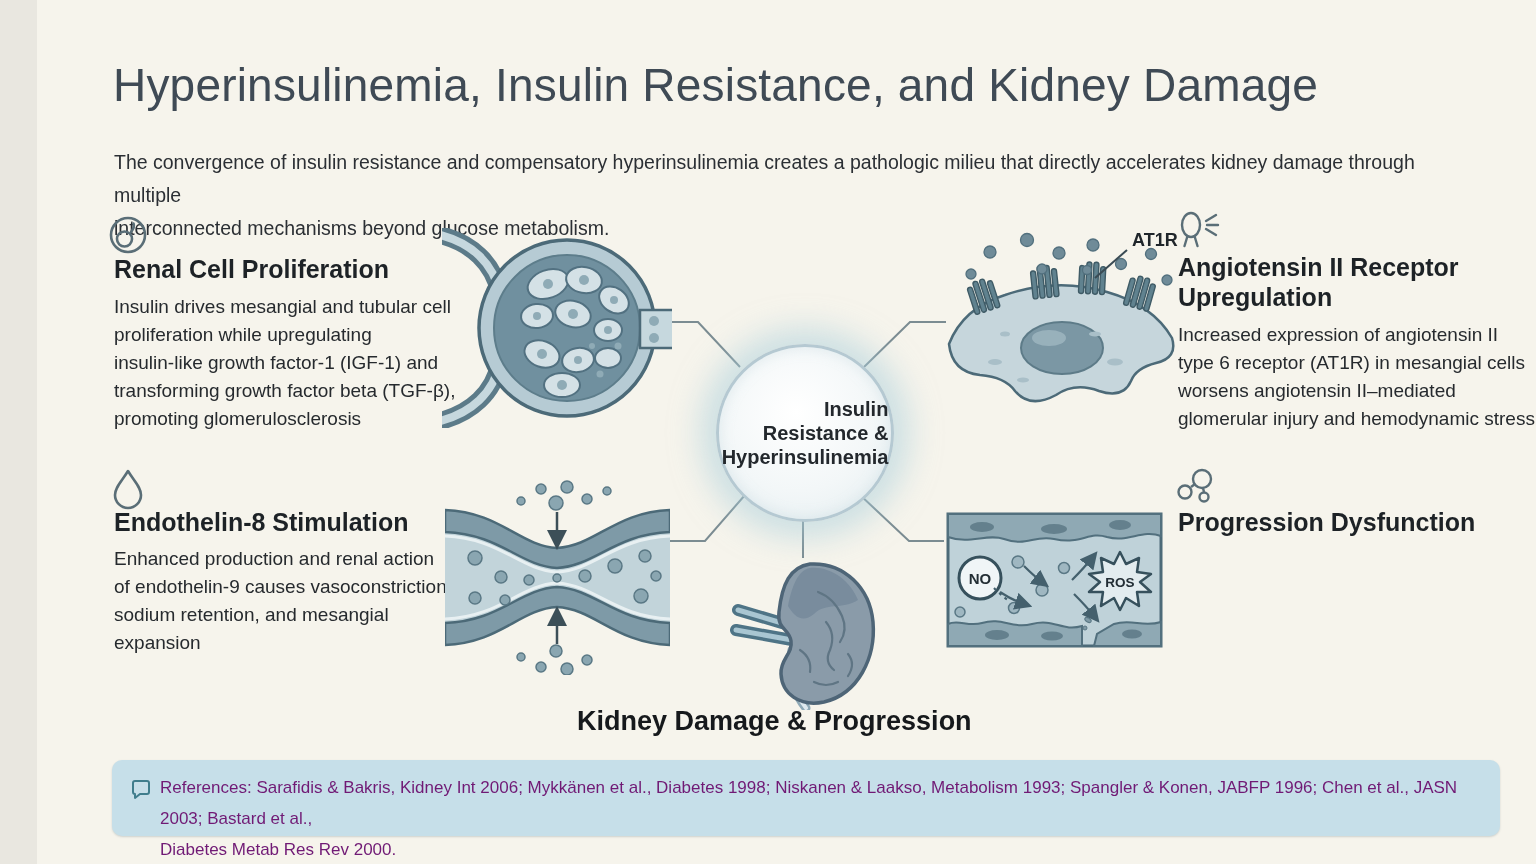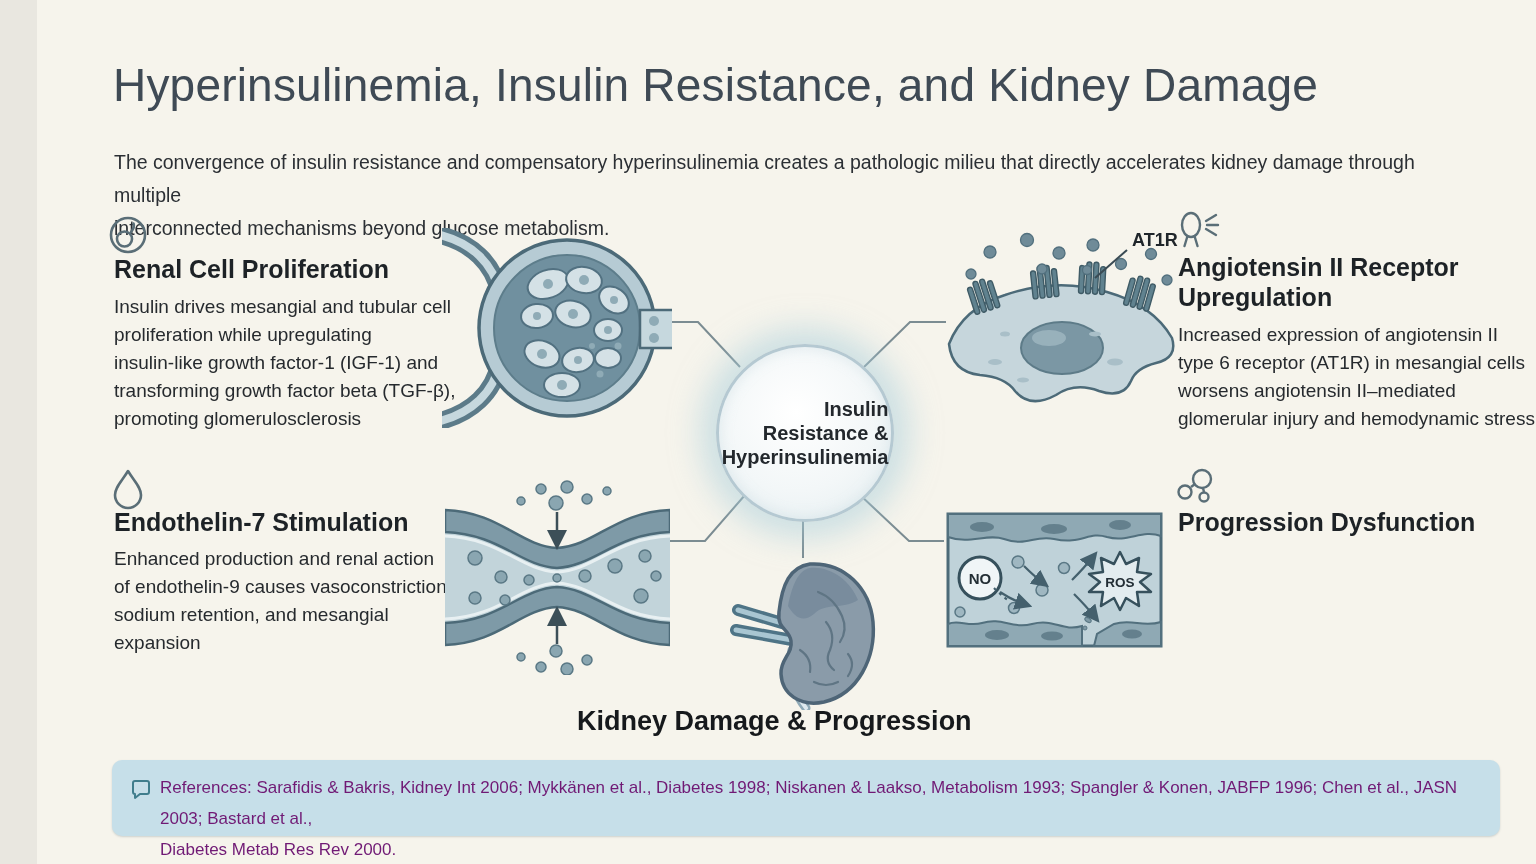--- a/index.html
+++ b/index.html
@@ -207,7 +207,7 @@
       <path d="M21 5 C 27 15, 34 21, 34 29 A 13 13 0 1 1 8 29 C 8 21, 15 15, 21 5 Z" fill="none" stroke="#5a6e77" stroke-width="2.6" stroke-linejoin="round"></path>
     </svg>
   </span>
-  <div class="abs q-heading" style="left:77px;top:507px">Endothelin-7 Stimulation</div>
+  <div class="abs q-heading" style="left:77px;top:507px">Endothelin-8 Stimulation</div>
   <div class="abs q-body" style="left:77px;top:545px;width:345px">Enhanced production and renal action
 of endothelin-9 causes vasoconstriction,
 sodium retention, and mesangial

